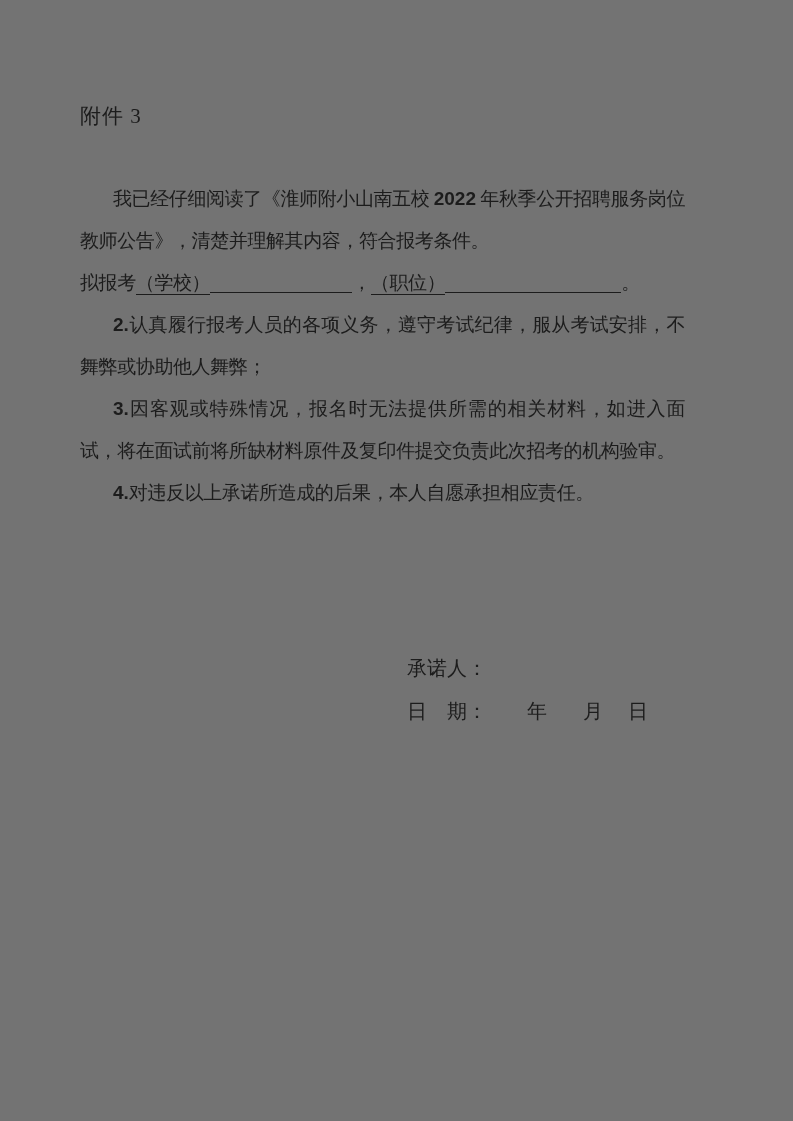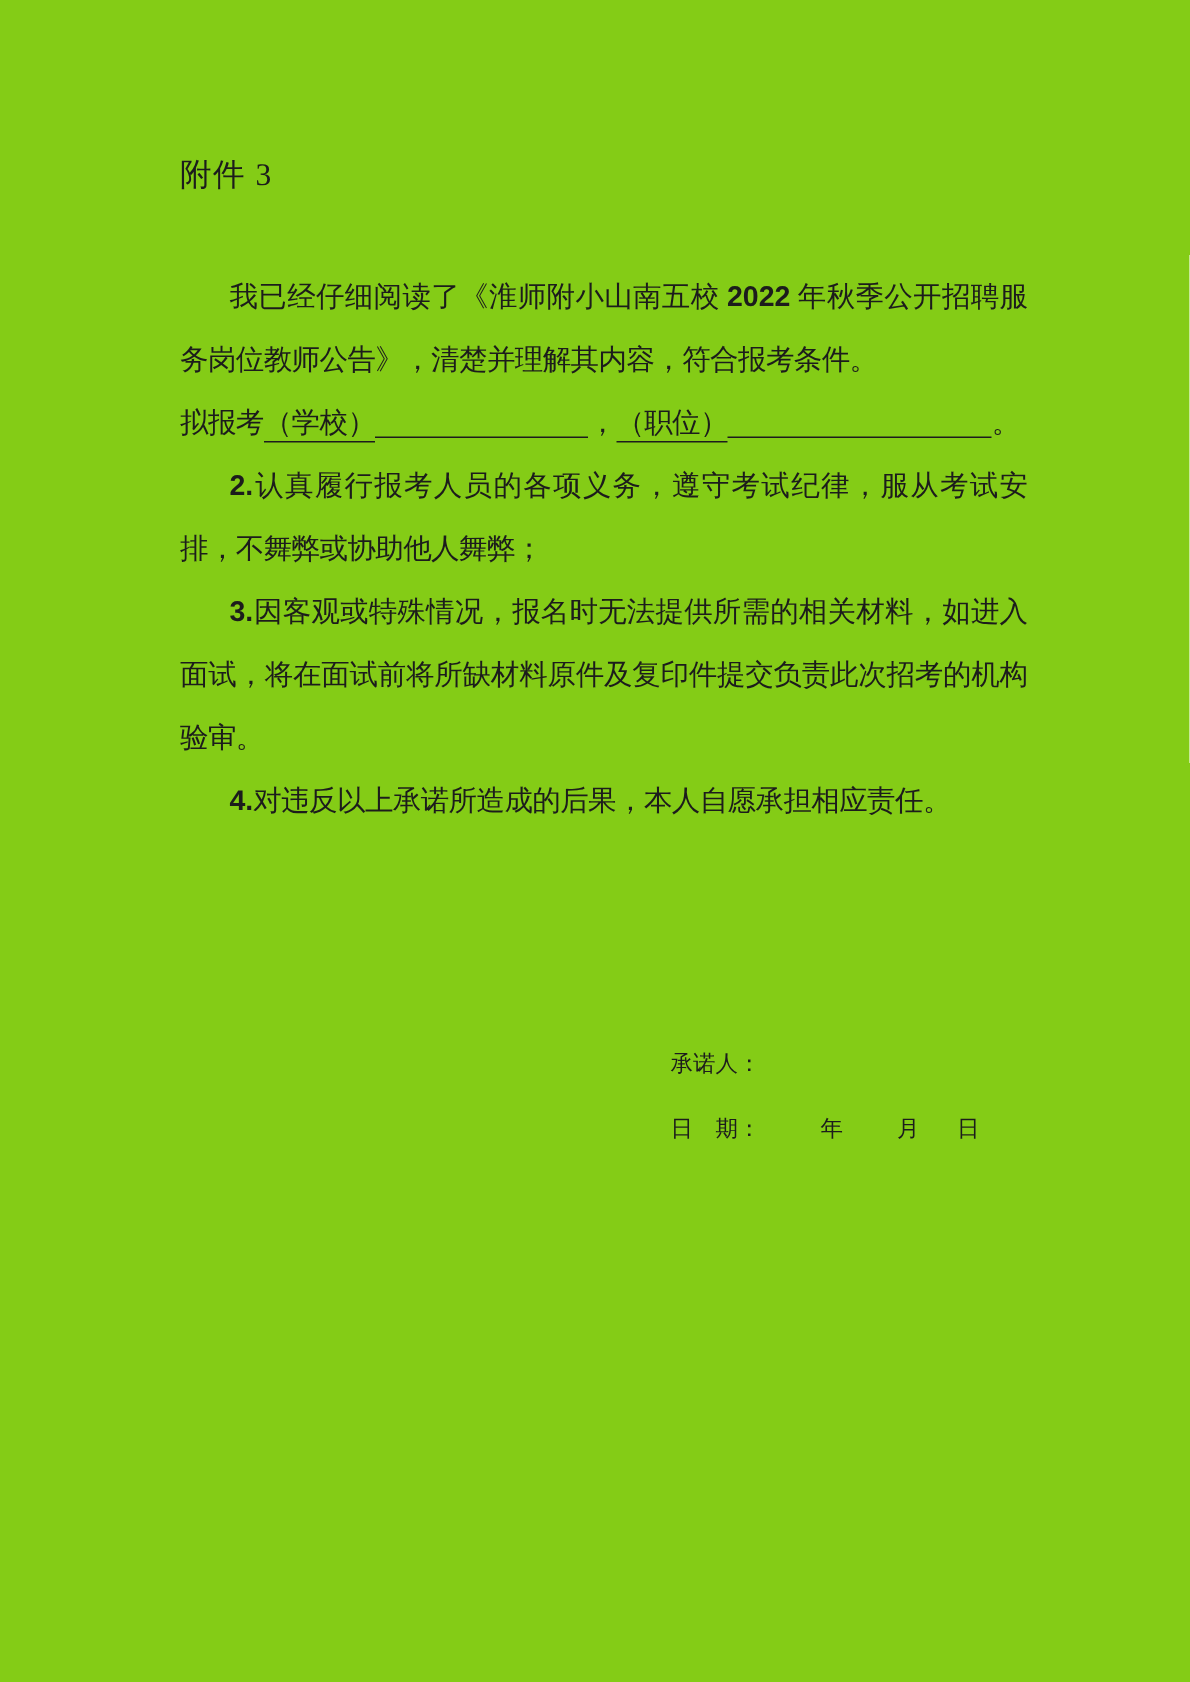--- a/index.html
+++ b/index.html
@@ -17,8 +17,8 @@
     box-sizing: border-box;
     width: 793px;
     height: 1121px;
-    padding: 103px 108px 0 120px;
-    background: #84cc16;
+    padding: 103px 108px 0 80px;
+    background: #737373;
     overflow: hidden;
   }
   .attachment {

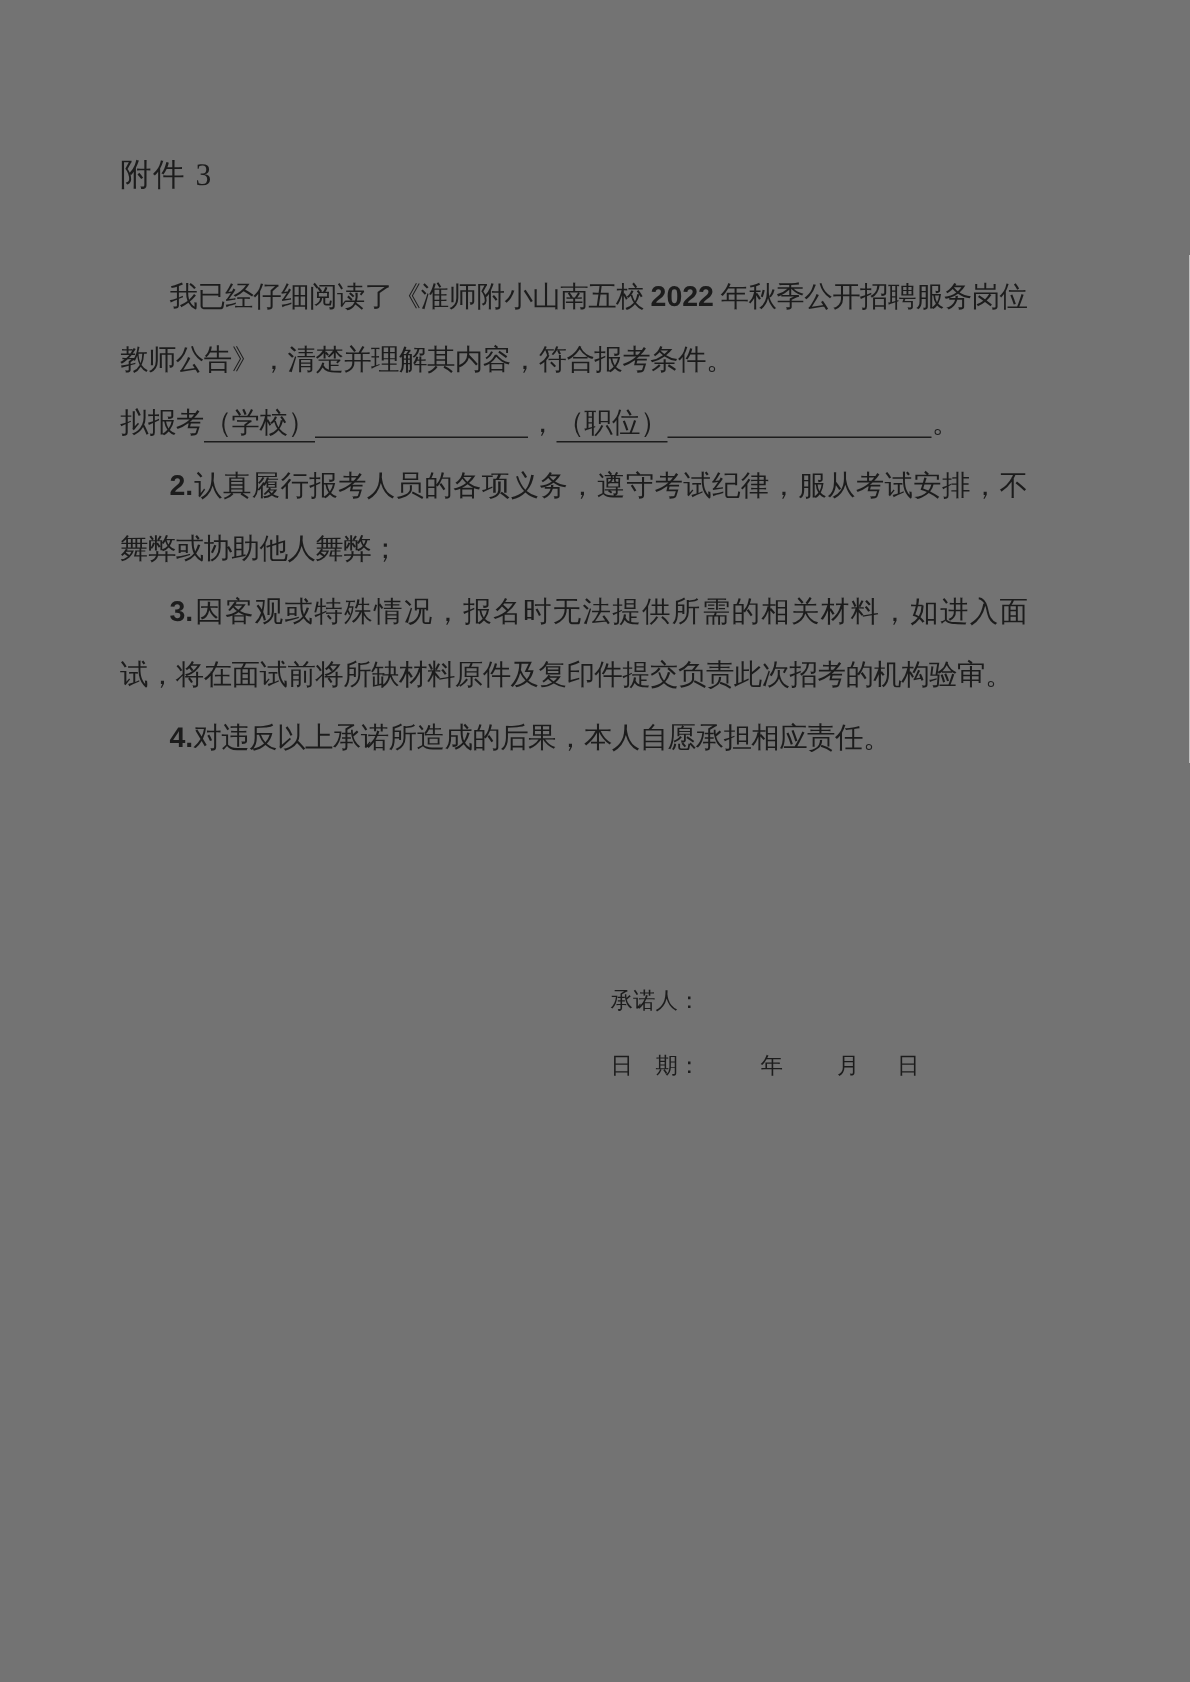--- a/index.html
+++ b/index.html
@@ -70,7 +70,7 @@
   }
   .sig-line {
     margin: 0;
-    font-size: 15px;
+    font-size: 20px;
     line-height: 43px;
   }
   .unit-year { margin-left: 40px; }

